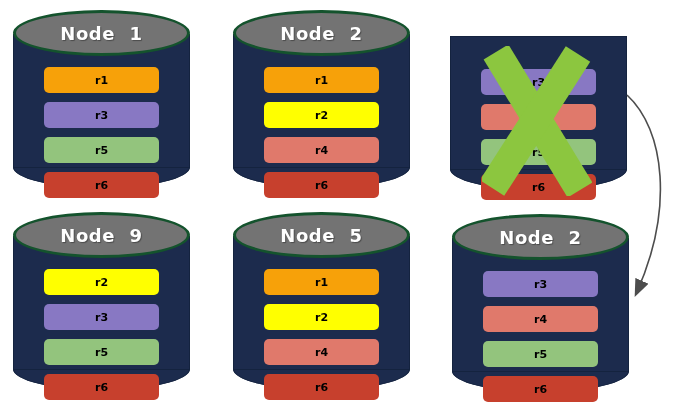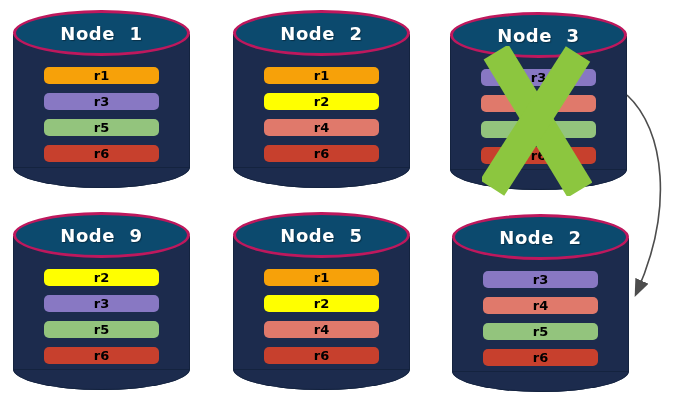--- a/index.html
+++ b/index.html
@@ -32,8 +32,8 @@
   }
   .cyl-top {
     position: absolute; left: 0; right: 0; top: 0; height: 46px;
-    background: #0c4a6e;
-    border: 3px solid #be185d;
+    background: #737373;
+    border: 3px solid #14532d;
     border-radius: 50%;
     box-sizing: border-box;
     display: flex; align-items: center; justify-content: center;

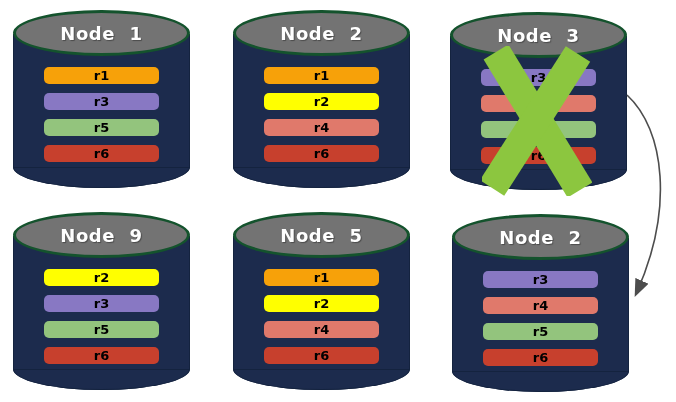--- a/index.html
+++ b/index.html
@@ -124,9 +124,6 @@
       <div class="node node-3">
       <div class="cyl-bottom"></div>
       <div class="cyl-body"></div>
-      <div class="cyl-top">
-        <span class="node-title">Node 3</span>
-      </div>
       <div class="rows">
 
       <div class="row" style="background: rgb(136, 120, 195);">

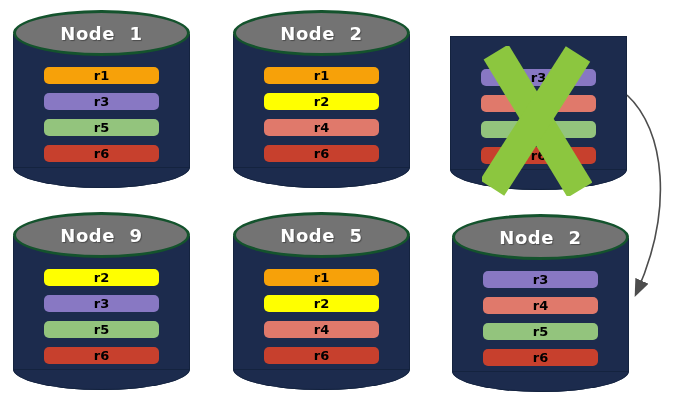--- a/index.html
+++ b/index.html
@@ -53,10 +53,10 @@
     z-index: 3;
   }
   .row {
-    height: 17px;
+    height: 26px;
     border-radius: 5px;
     display: flex; align-items: center; justify-content: center;
-    font-size: 13px; font-weight: bold; color: #000000;
+    font-size: 11px; font-weight: bold; color: #000000;
     line-height: 15px;
   }
   .x-mark {

